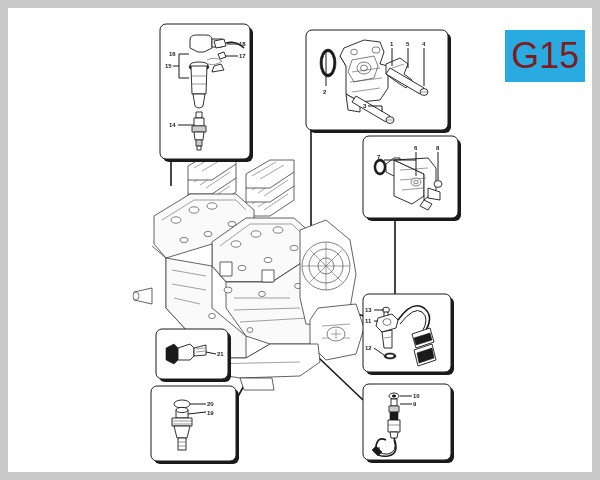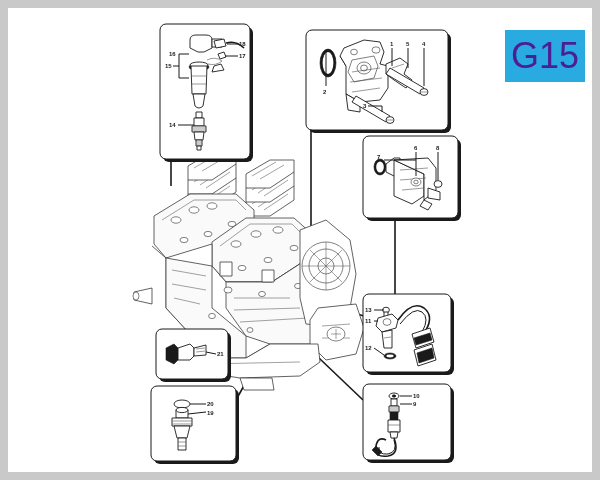--- a/index.html
+++ b/index.html
@@ -51,7 +51,7 @@
     z-index: 30;
   }
   #badge-text {
-    color: #4c1d95;
+    color: #7f1d1d;
     font-family: "Liberation Sans", sans-serif;
     font-size: 36px;
     font-weight: 300;

